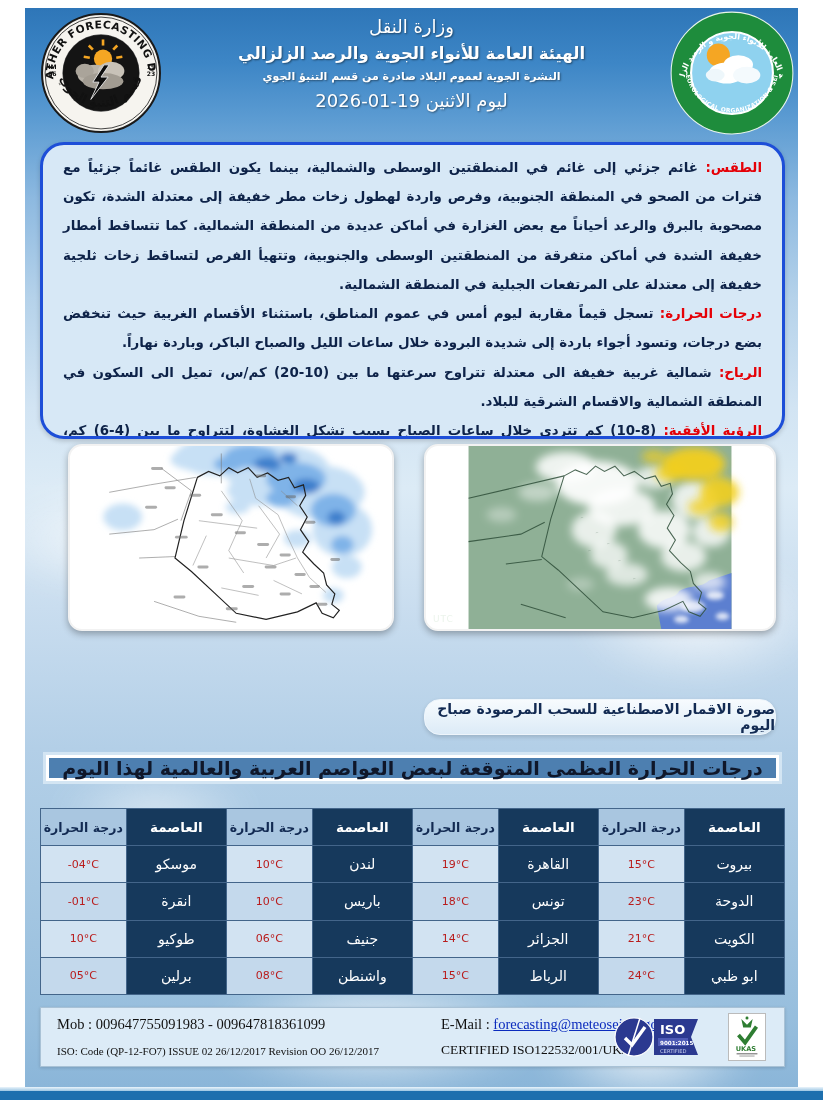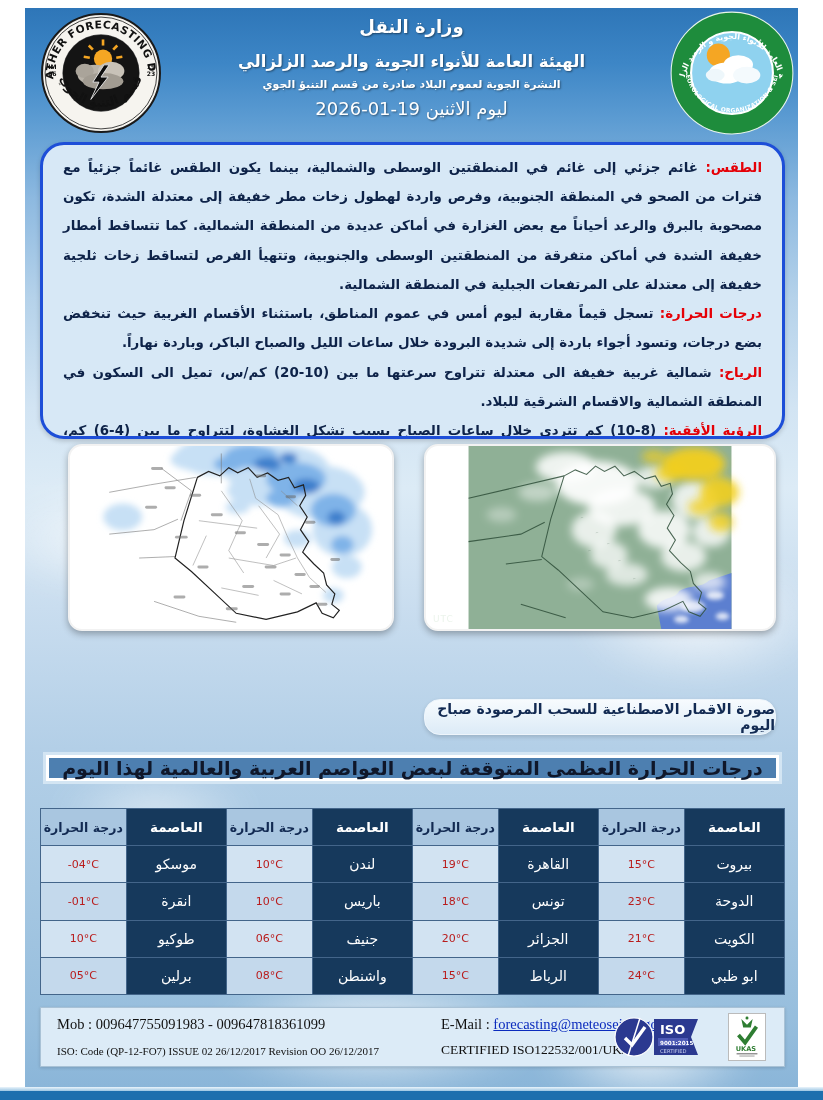--- a/index.html
+++ b/index.html
@@ -28,7 +28,7 @@
   
   .hdr-title { position:absolute; left:170px; right:170px; top:16px; text-align:center;
     color:#ffffff; direction:rtl; text-shadow:1px 1px 2px rgba(0,0,0,.45); }
-  .hdr-title .l1 { font-size:18px; font-weight:bold; margin-bottom:15px;text-align:center; }
+  .hdr-title .l1 { font-size:18px; font-weight:normal; margin-bottom:7px;text-align:center; }
   .hdr-title .l2 { font-size:16.5px; font-weight:bold; margin-bottom:7px; }
   .hdr-title .l3 { font-size:11px; font-weight:bold; margin-bottom:7px; }
   .hdr-title .l4 { font-size:18px; font-weight:normal; }

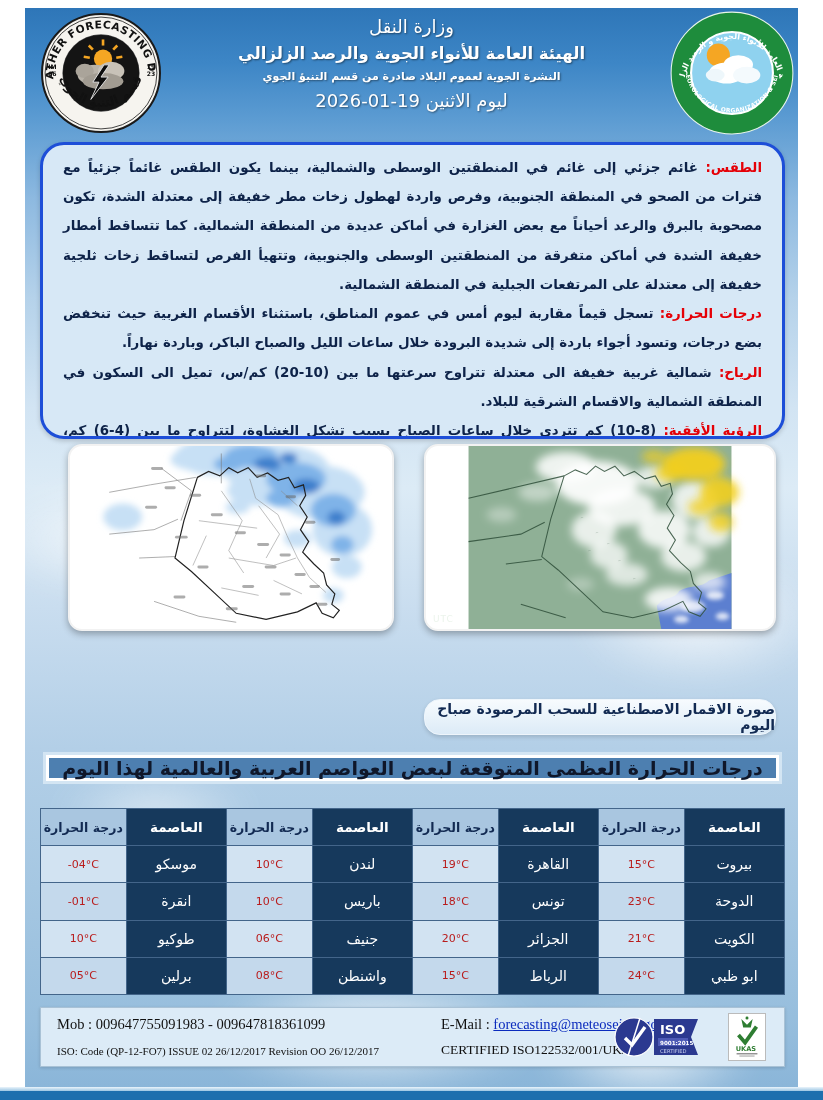--- a/index.html
+++ b/index.html
@@ -383,7 +383,7 @@
         <td class="capC">الكويت</td>
         <td class="tmpC" dir="ltr">21°C</td>
         <td class="capC">الجزائر</td>
-        <td class="tmpC" dir="ltr">20°C</td>
+        <td class="tmpC" dir="ltr">14°C</td>
         <td class="capC">جنيف</td>
         <td class="tmpC" dir="ltr">06°C</td>
         <td class="capC">طوكيو</td>

